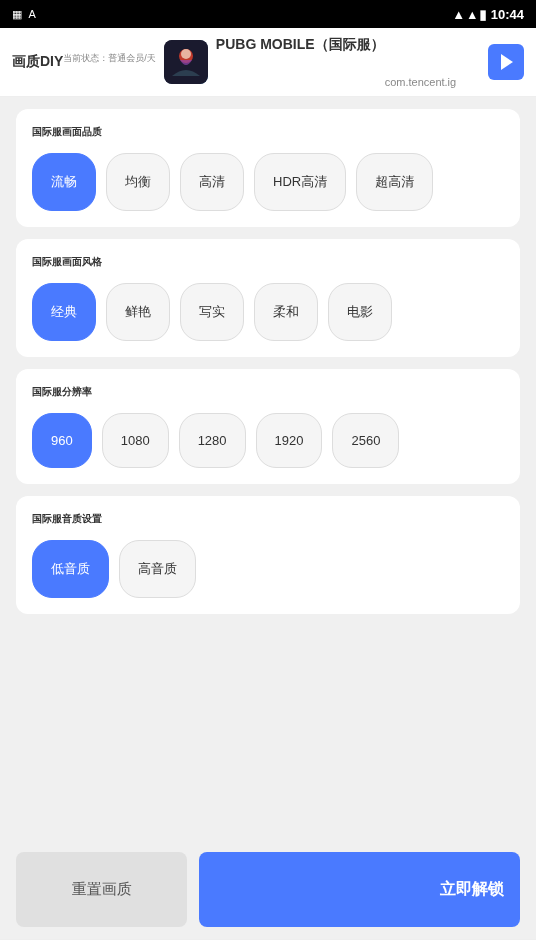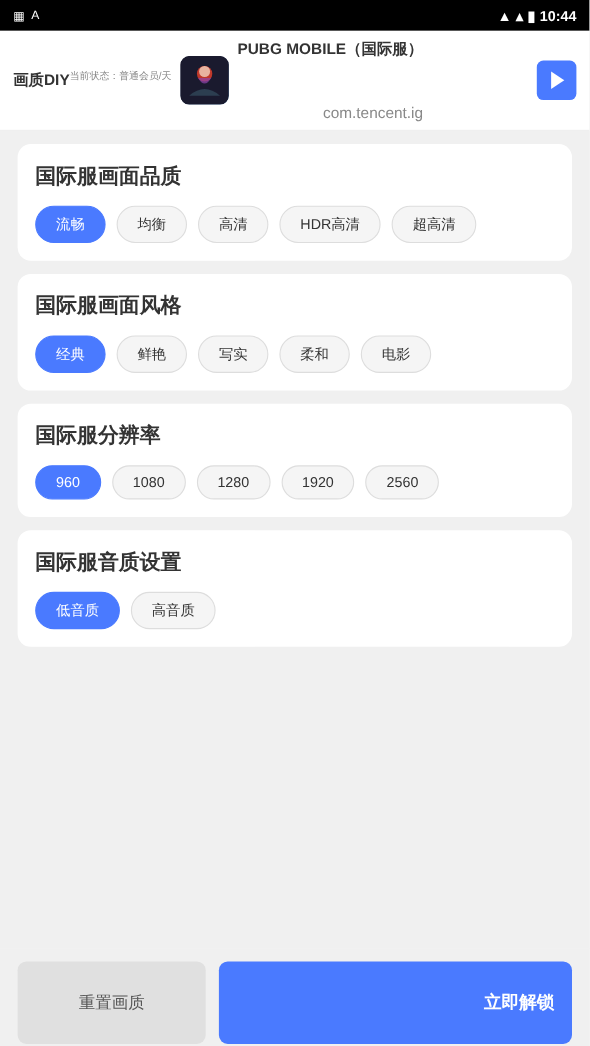--- a/index.html
+++ b/index.html
@@ -80,8 +80,7 @@
     }
     .game-info {
       display: flex;
-      flex-direction: column;
-      text-align: right;
+      flex-direction: row;
     }
     .game-name {
       font-size: 14px;

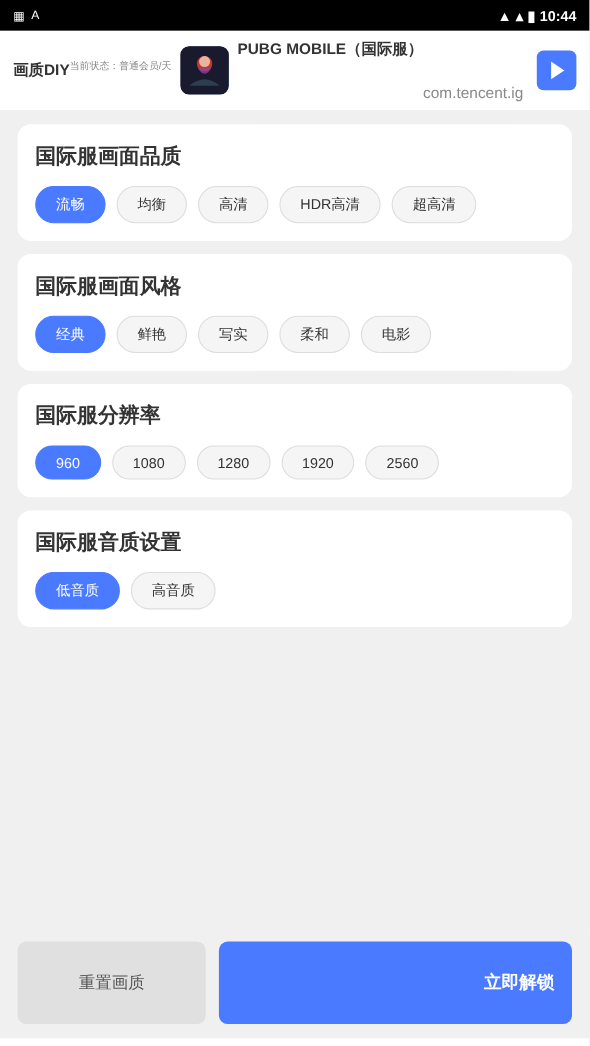--- a/index.html
+++ b/index.html
@@ -88,7 +88,7 @@
       color: #333;
     }
     .game-package {
-      font-size: 14px;
+      font-size: 11px;
       color: #888;
       margin-top: 40px;
     }

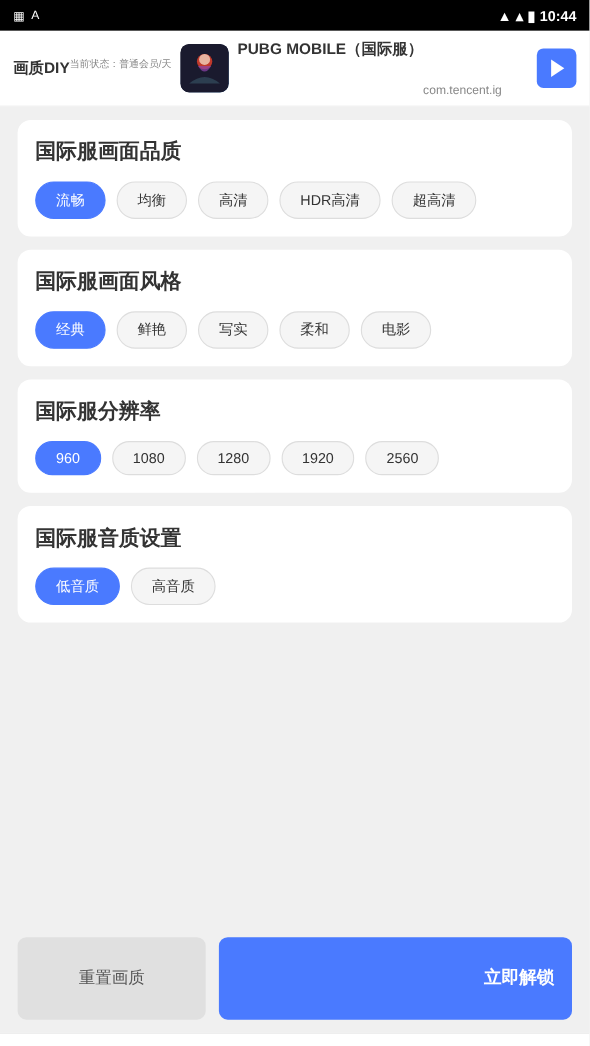--- a/index.html
+++ b/index.html
@@ -129,7 +129,7 @@
       margin-bottom: 12px;
     }
     .section-title {
-      font-size: 19px;
+      font-size: 10px;
       font-weight: 600;
       color: #333;
       margin-bottom: 14px;

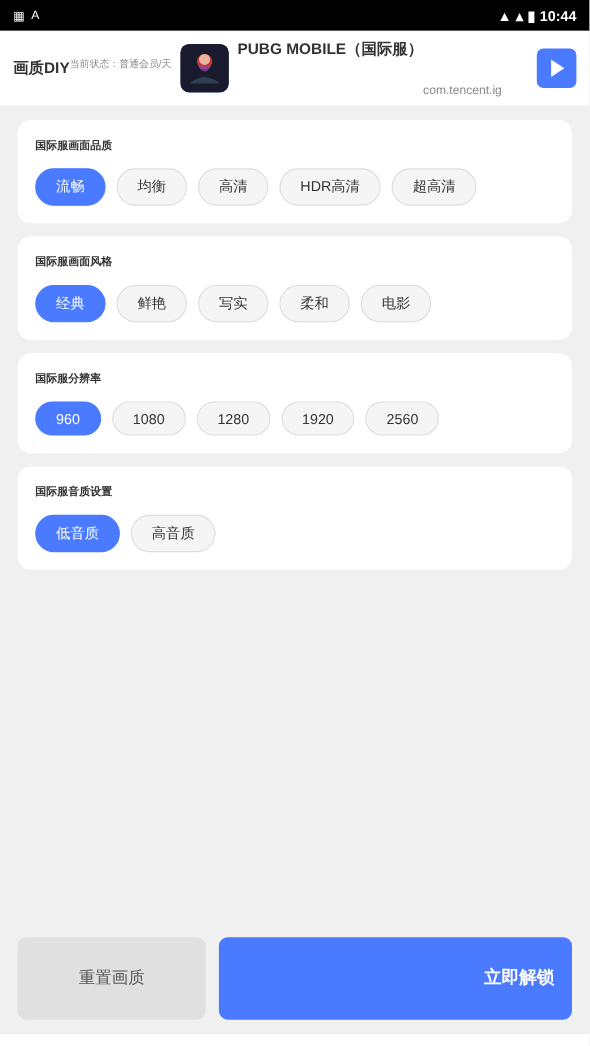--- a/index.html
+++ b/index.html
@@ -140,7 +140,7 @@
       gap: 10px;
     }
     .option-btn {
-      padding: 7px 18px;
+      padding: 19px 18px;
       border-radius: 20px;
       border: 1px solid #ddd;
       background: #f5f5f5;

